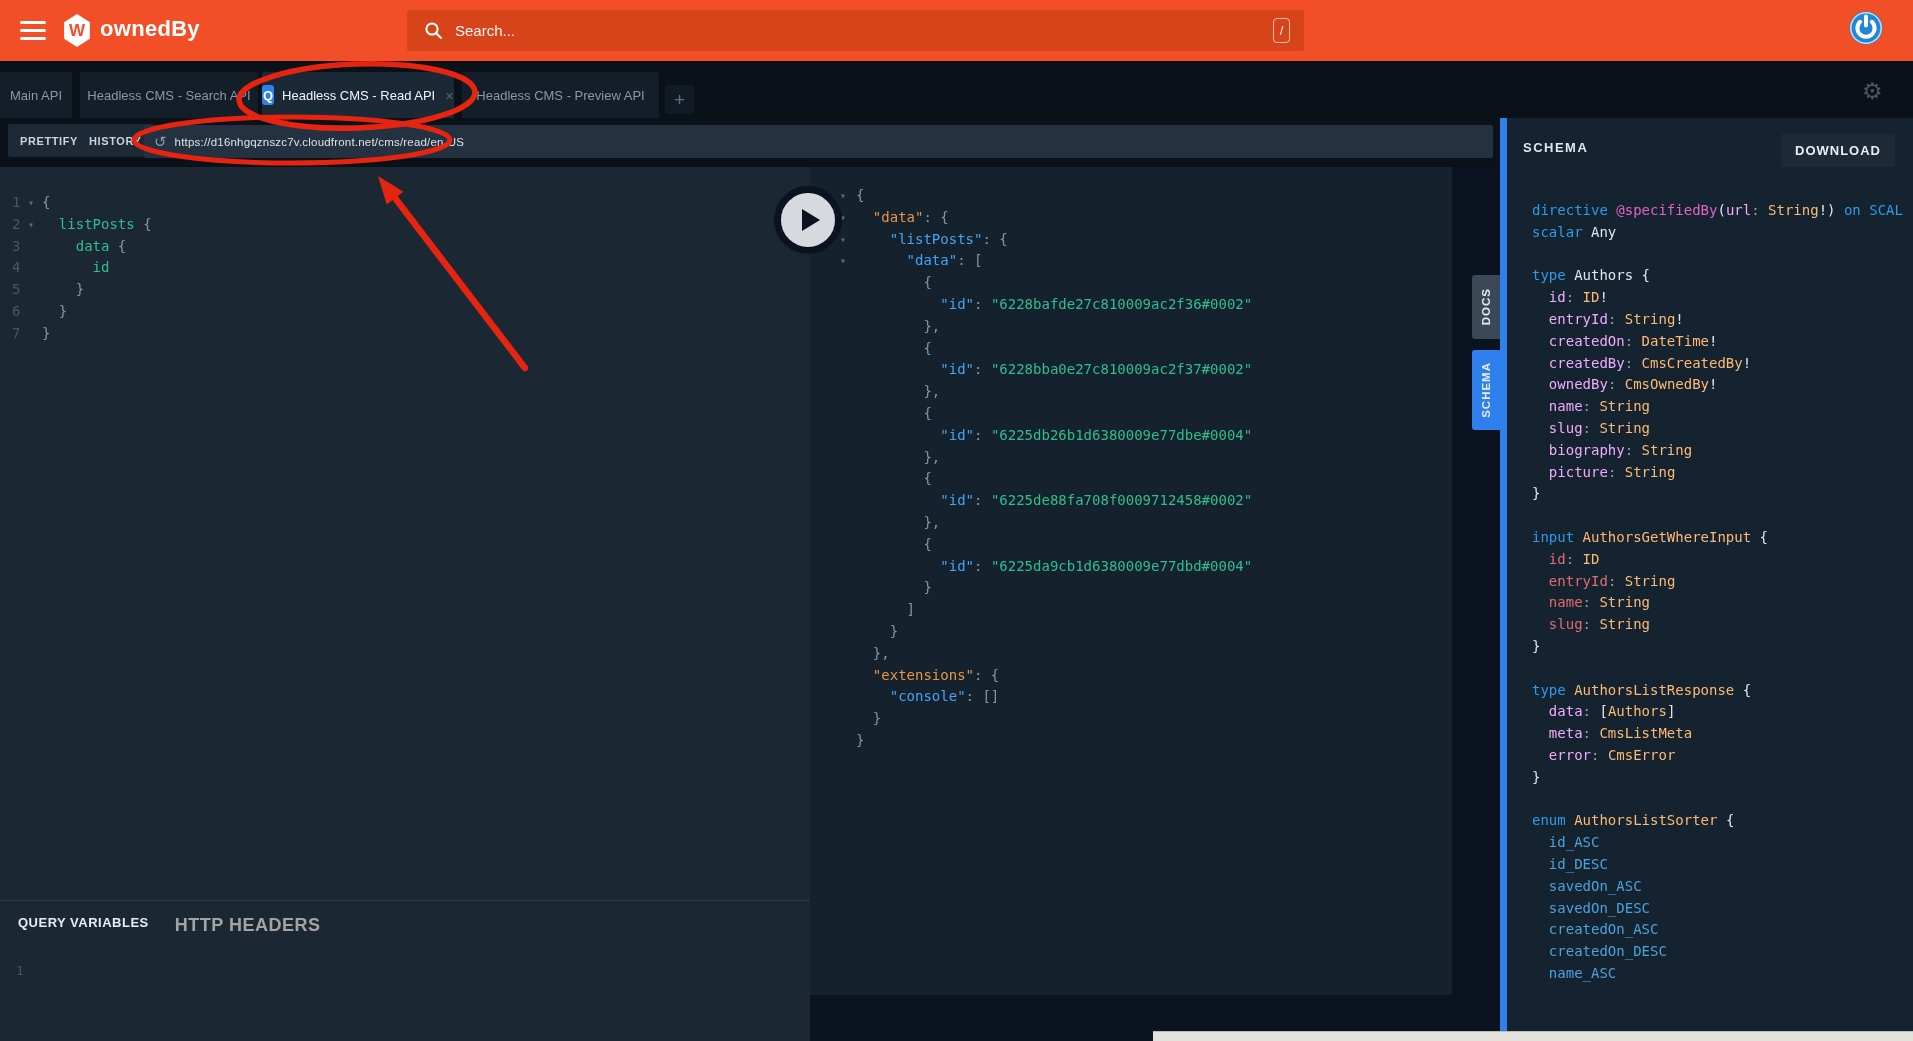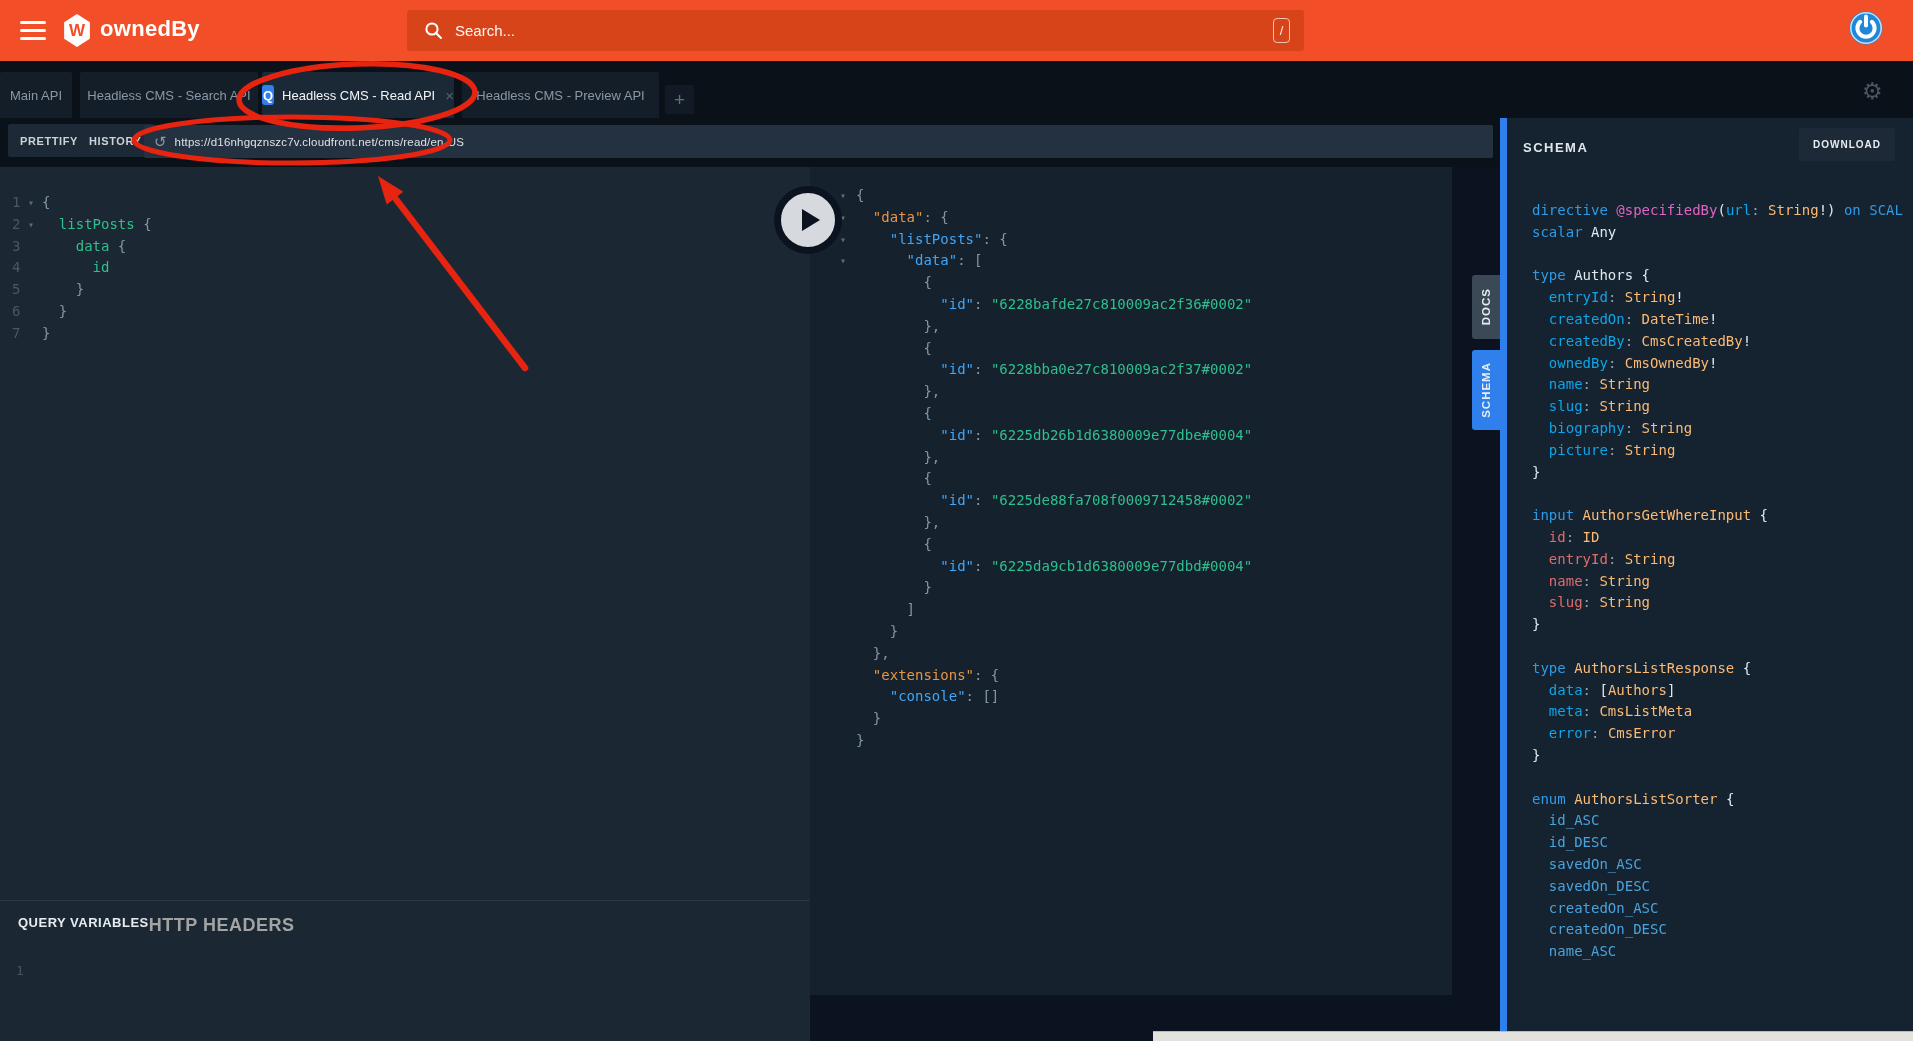--- a/index.html
+++ b/index.html
@@ -92,7 +92,7 @@
   .schema{position:absolute;left:1507px;top:118px;width:406px;height:923px;background:var(--schema-bg);overflow:hidden}
   .schema-head{position:relative;height:46px}
   .schema-title{position:absolute;left:16px;top:22px;color:#dfe7ee;font-size:13px;font-weight:bold;letter-spacing:1.5px}
-  .dl-btn{position:absolute;right:18px;top:10px;height:33px;background:var(--panel-btn);color:#e8edf1;font-size:10px;
+  .dl-btn{position:absolute;right:18px;top:16px;height:33px;background:var(--panel-btn);color:#e8edf1;font-size:13px;
     font-weight:bold;letter-spacing:1px;display:flex;align-items:center;padding:0 14px;border-radius:2px;cursor:pointer}
 
   .strip{position:absolute;left:1153px;bottom:0;width:760px;height:10px;background:#e3e2dc;border-top:1px solid #bdbcb4;cursor:pointer}

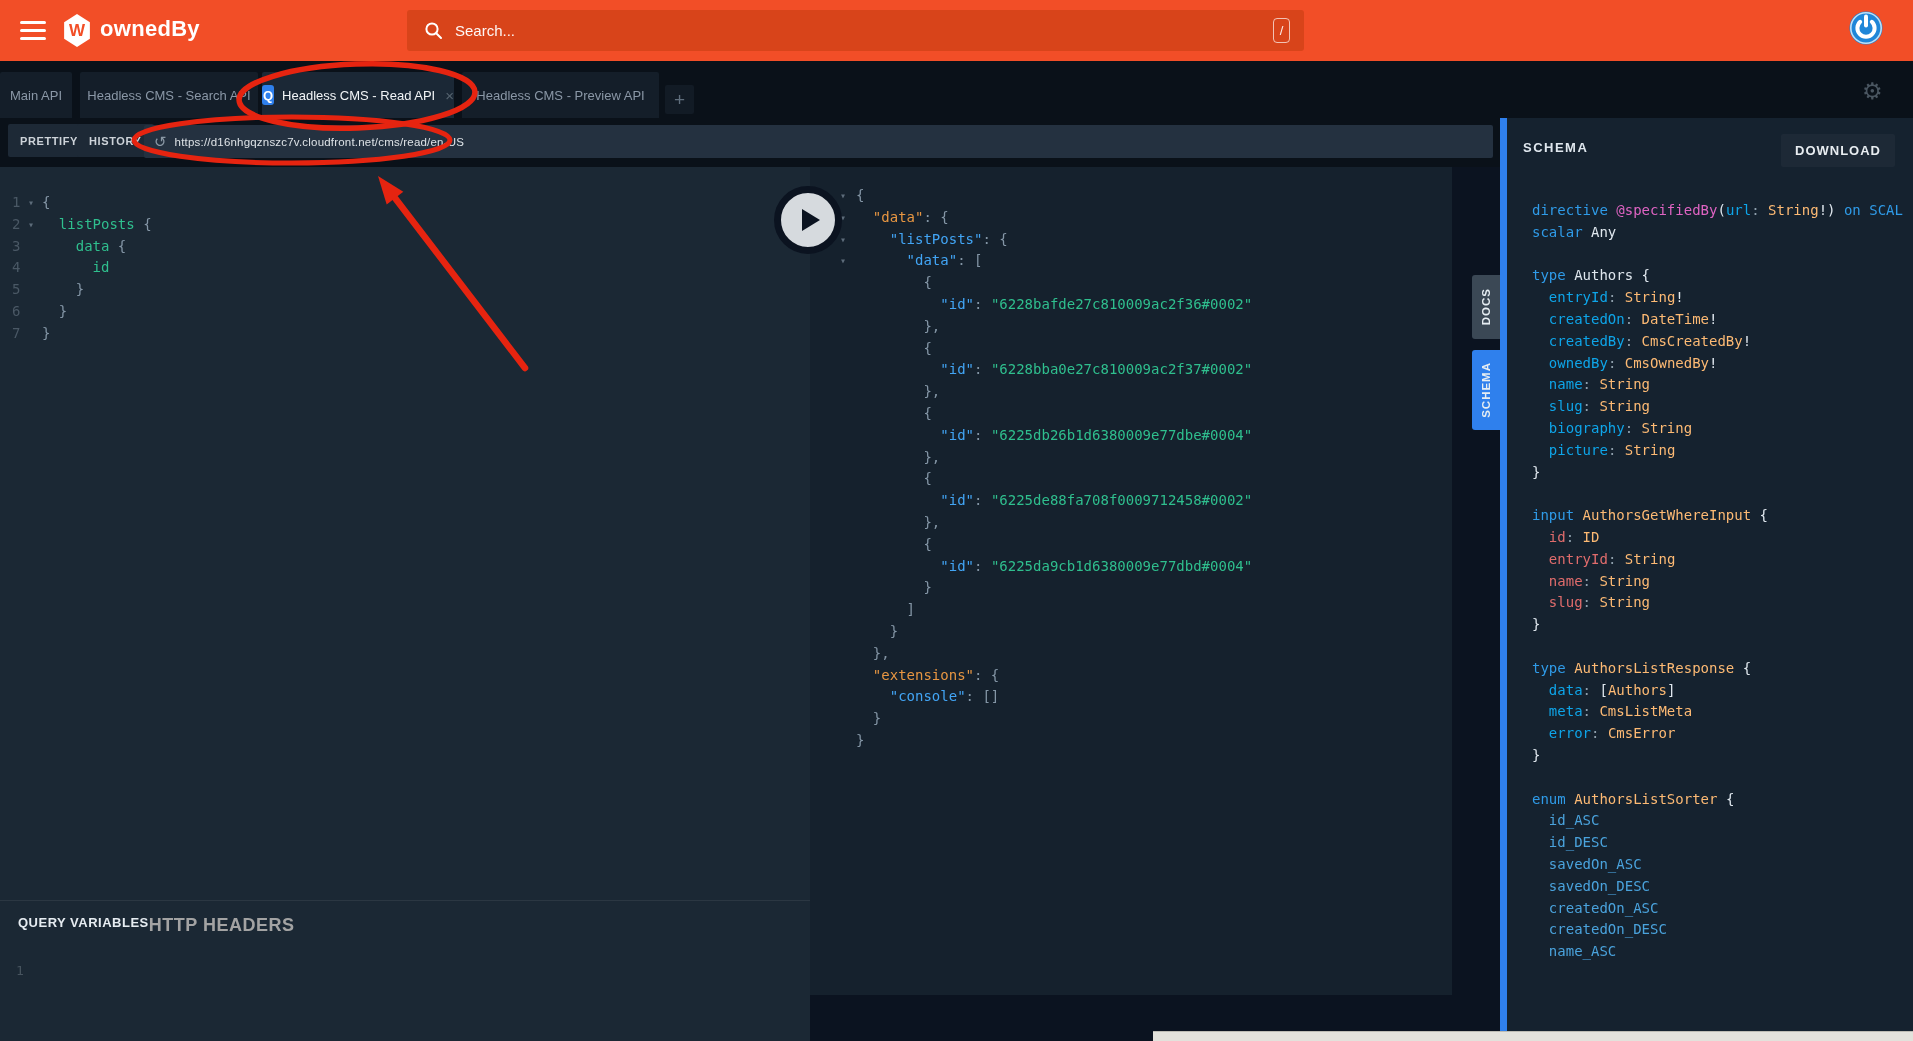--- a/index.html
+++ b/index.html
@@ -66,7 +66,7 @@
 
   .tk-p{color:#8496a6}.tk-f{color:#2fbf8e}.tk-ko{color:#e79642}.tk-kb{color:#42a5f5}.tk-s{color:#2fbf8e}
   .tk-kw{color:#2f9be8}.tk-pk{color:#df64c3}.tk-ty{color:#fdba74}.tk-sa{color:#e06c6c}.tk-en{color:#4aa3dd}
-  .tk-wh{color:#dfe7ee}.tk-f2{color:#0ea5e9}.tk-pn{color:#8fa0ad}
+  .tk-wh{color:#dfe7ee}.tk-f2{color:#f0abfc}.tk-pn{color:#8fa0ad}
 
   
   .vars{position:absolute;left:0;top:733px;width:810px;height:308px;border-top:1px solid rgba(255,255,255,.07)}

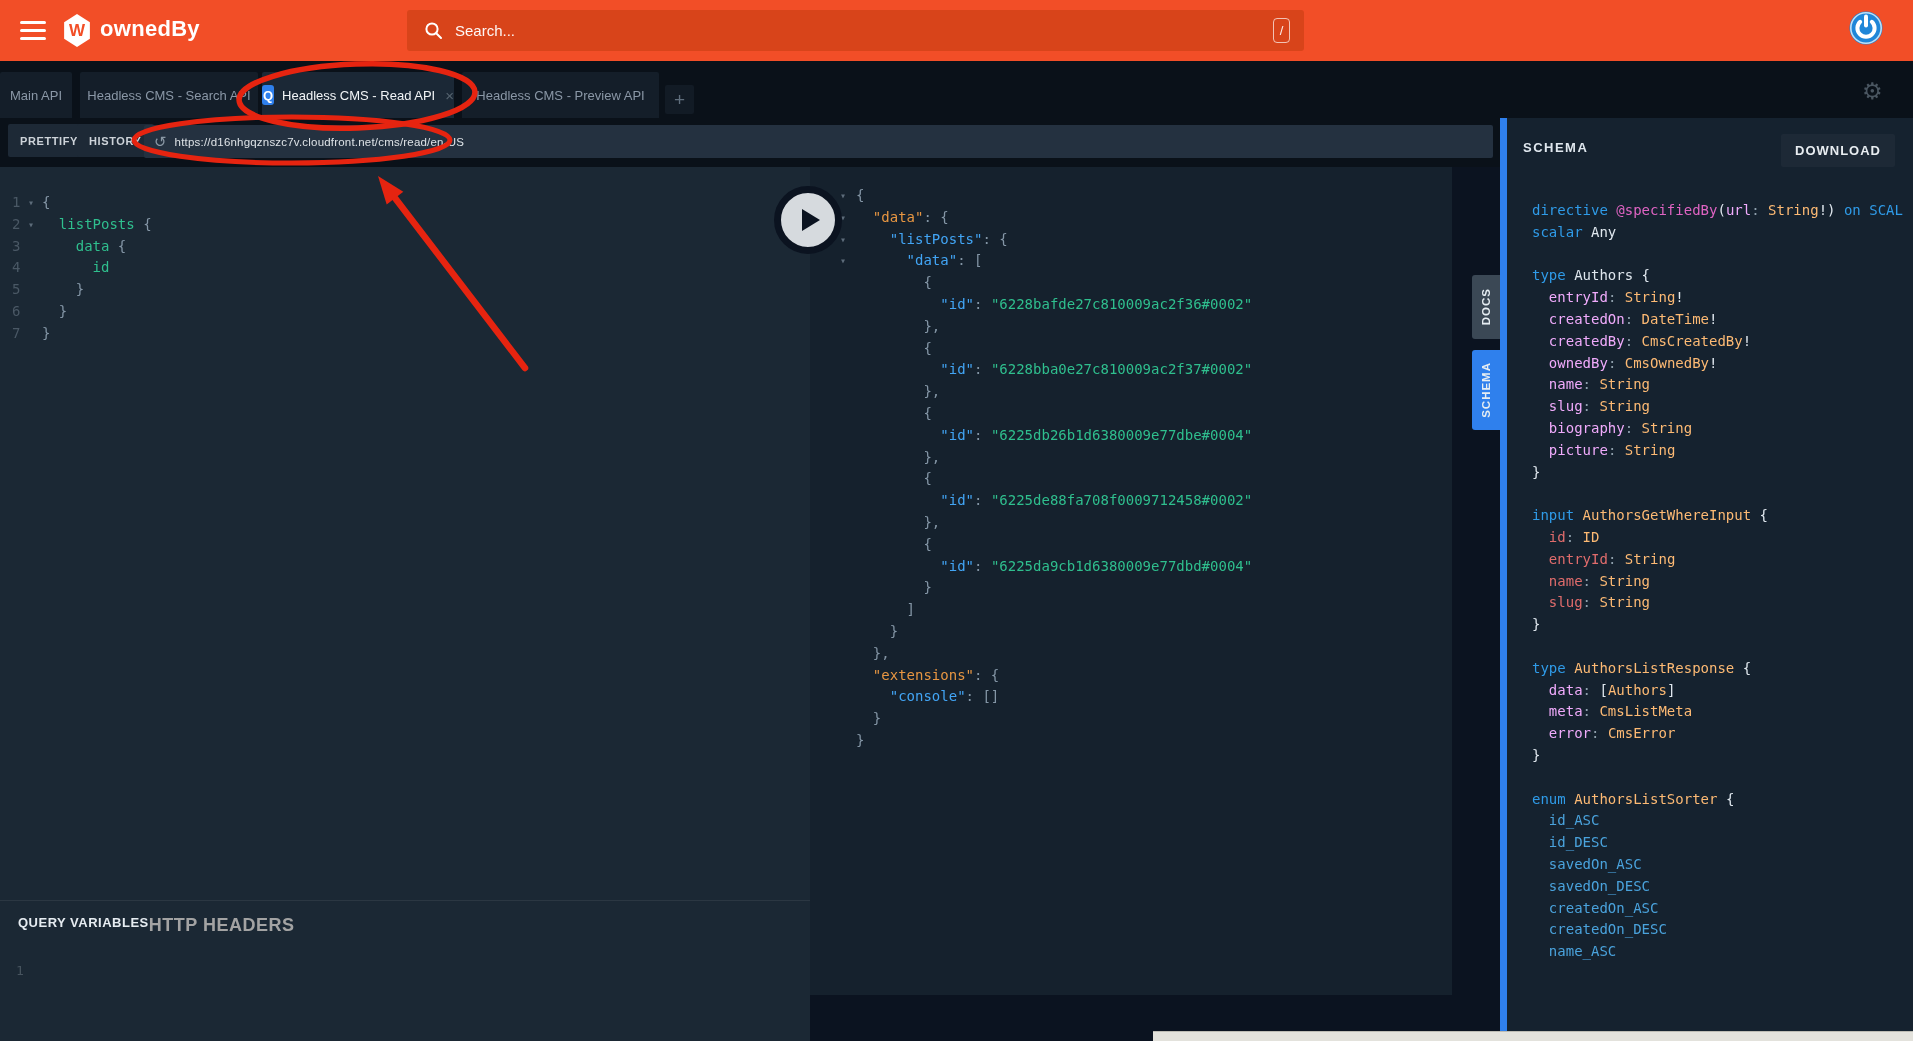--- a/index.html
+++ b/index.html
@@ -234,6 +234,7 @@
         <div class="code-row"><span class="ct"><span class="tk-kw">scalar </span><span class="tk-wh">Any</span></span></div>
         <div class="code-row"><span class="ct"></span></div>
         <div class="code-row"><span class="ct"><span class="tk-kw">type </span><span class="tk-wh">Authors </span><span class="tk-wh">{</span></span></div>
+        <div class="code-row"><span class="ct"><span class="tk-pn">  </span><span class="tk-f2">id</span><span class="tk-pn">: </span><span class="tk-ty">ID</span><span class="tk-wh">!</span></span></div>
         <div class="code-row"><span class="ct"><span class="tk-pn">  </span><span class="tk-f2">entryId</span><span class="tk-pn">: </span><span class="tk-ty">String</span><span class="tk-wh">!</span></span></div>
         <div class="code-row"><span class="ct"><span class="tk-pn">  </span><span class="tk-f2">createdOn</span><span class="tk-pn">: </span><span class="tk-ty">DateTime</span><span class="tk-wh">!</span></span></div>
         <div class="code-row"><span class="ct"><span class="tk-pn">  </span><span class="tk-f2">createdBy</span><span class="tk-pn">: </span><span class="tk-ty">CmsCreatedBy</span><span class="tk-wh">!</span></span></div>

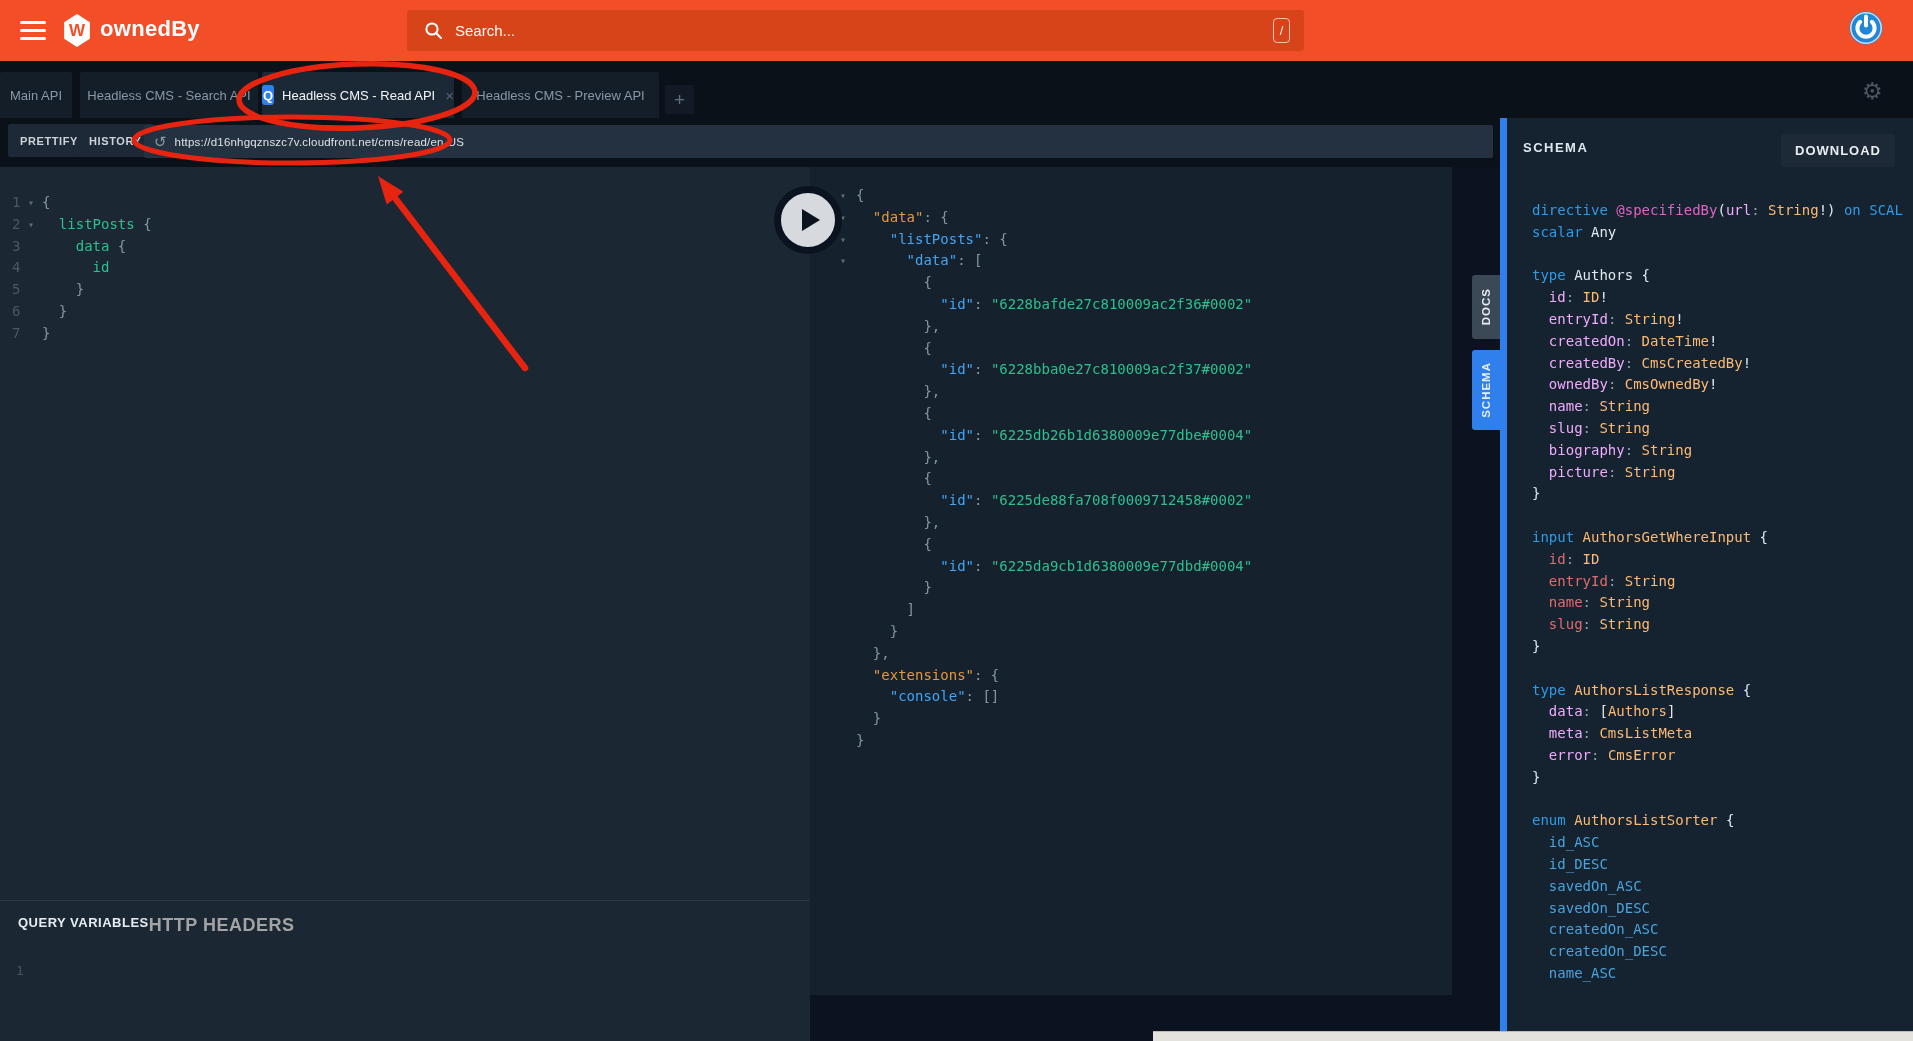--- a/index.html
+++ b/index.html
@@ -70,7 +70,7 @@
 
   
   .vars{position:absolute;left:0;top:733px;width:810px;height:308px;border-top:1px solid rgba(255,255,255,.07)}
-  .vars-tabs{display:flex;padding:14px 0 0 18px}
+  .vars-tabs{display:flex;gap:26px;padding:14px 0 0 18px}
   .vtab1{color:#e6ecf1;font-size:13px;font-weight:bold;letter-spacing:.5px;cursor:pointer}
   .vtab2{color:#a3a3a3;font-size:18px;font-weight:bold;letter-spacing:.5px;cursor:pointer}
   .vars-ln{margin:27px 0 0 16px;color:#47545f;font-family:"DejaVu Sans Mono",monospace;font-size:13px}

